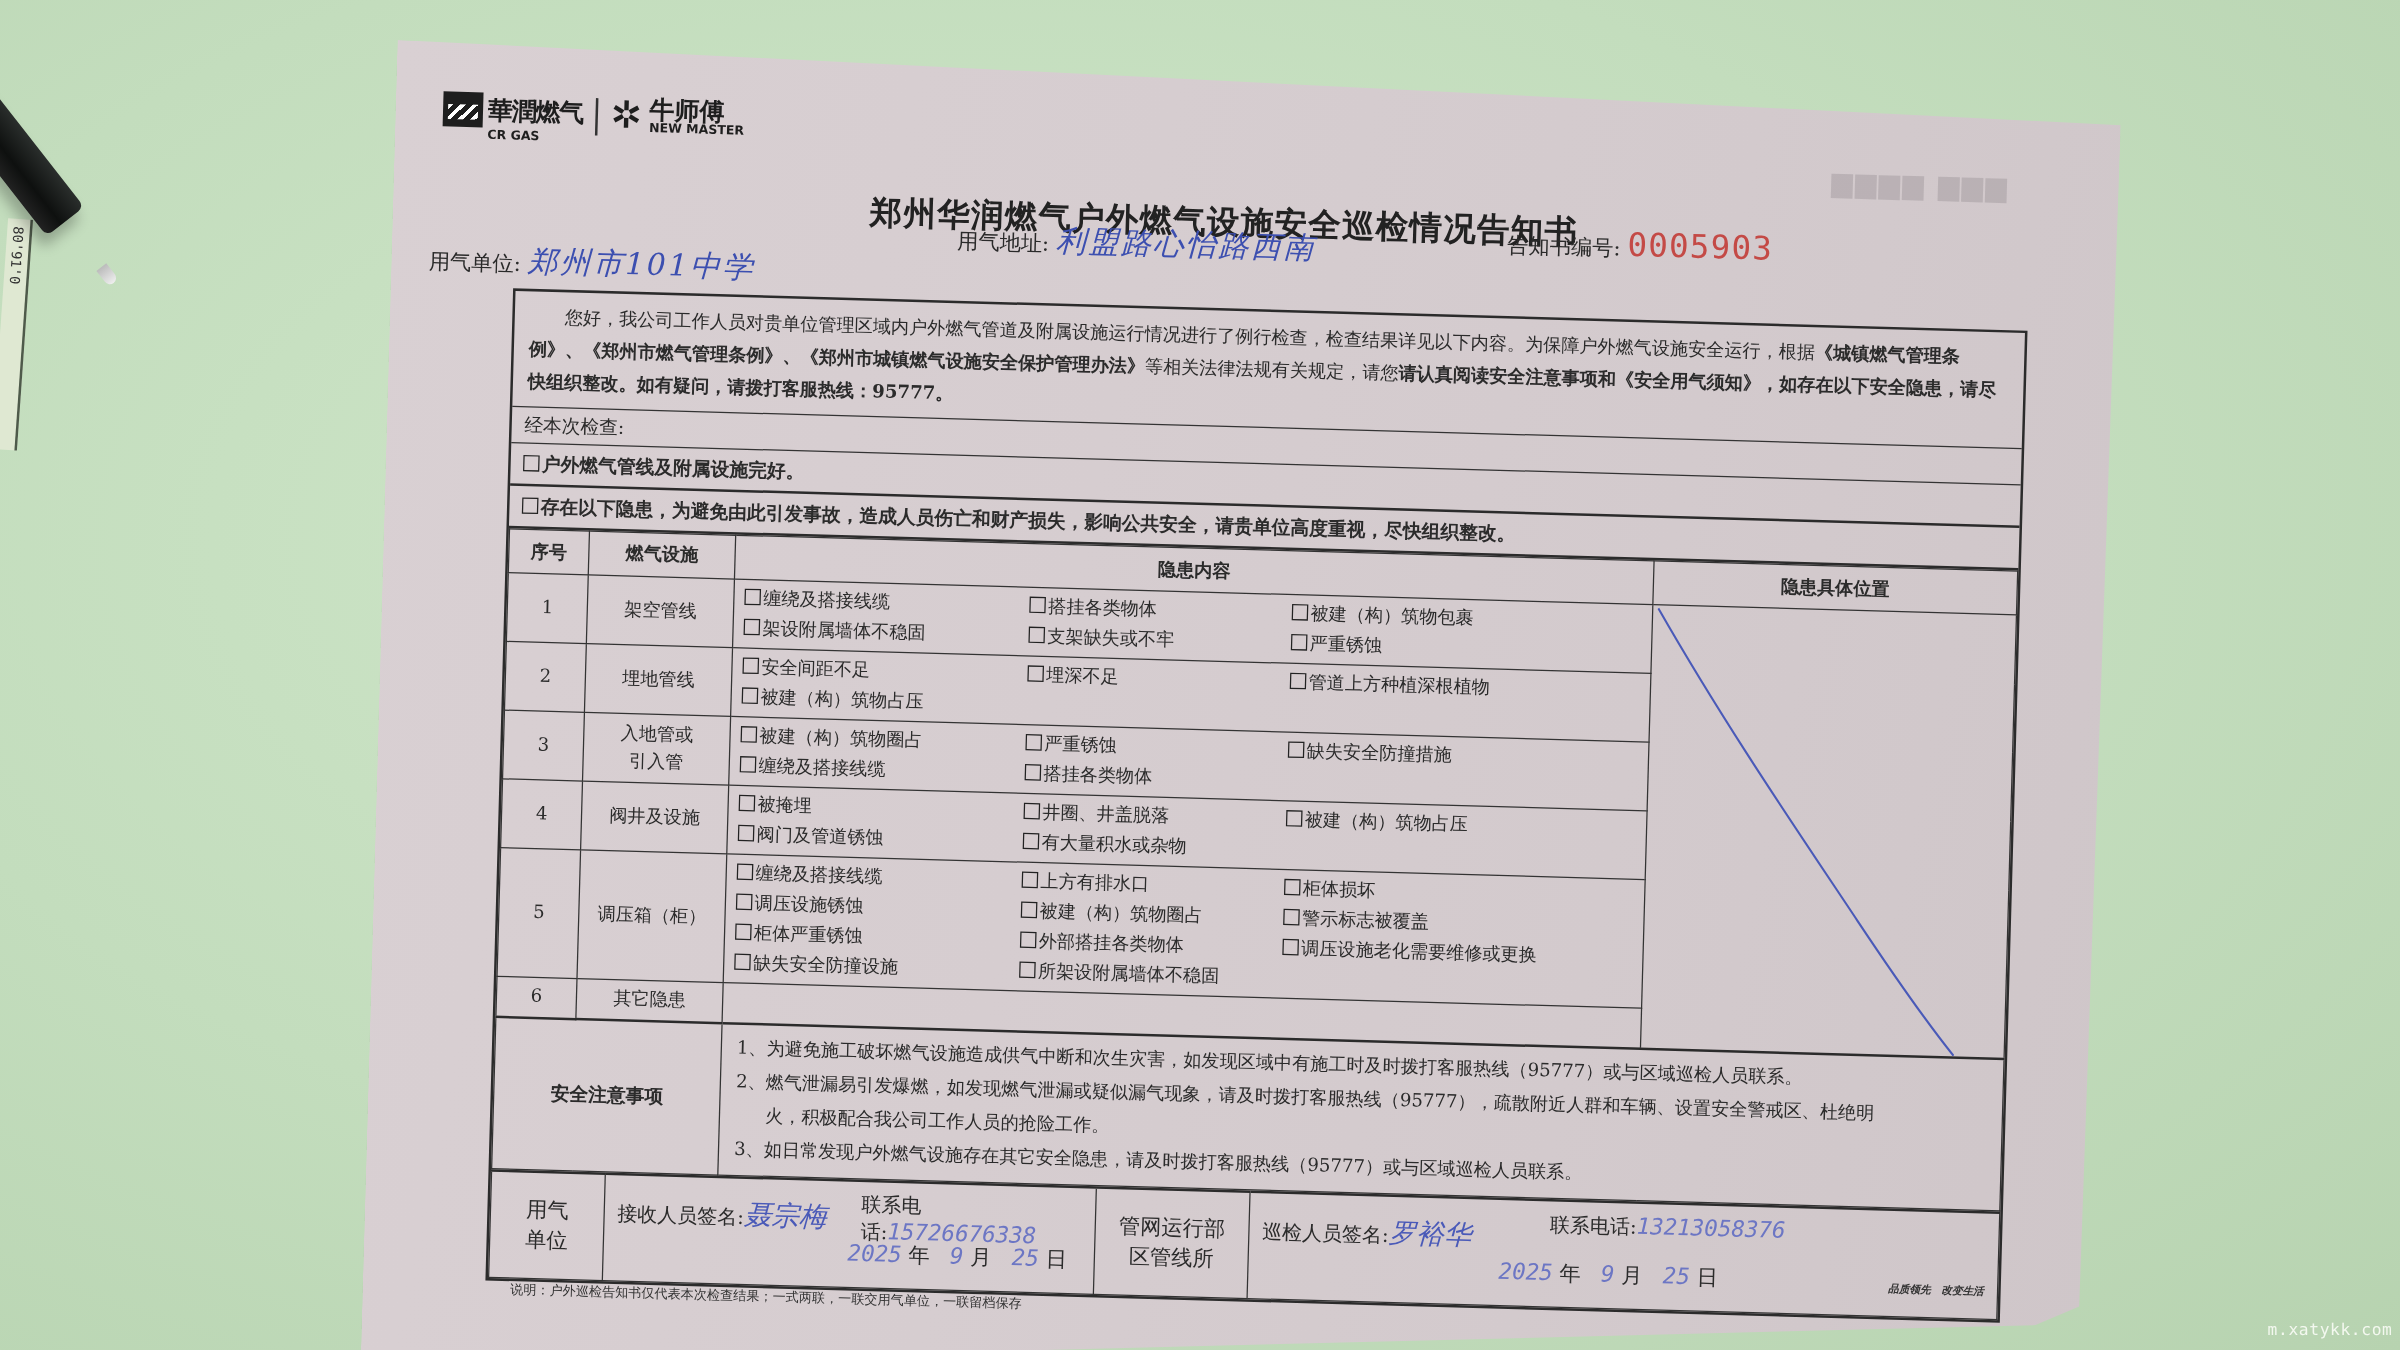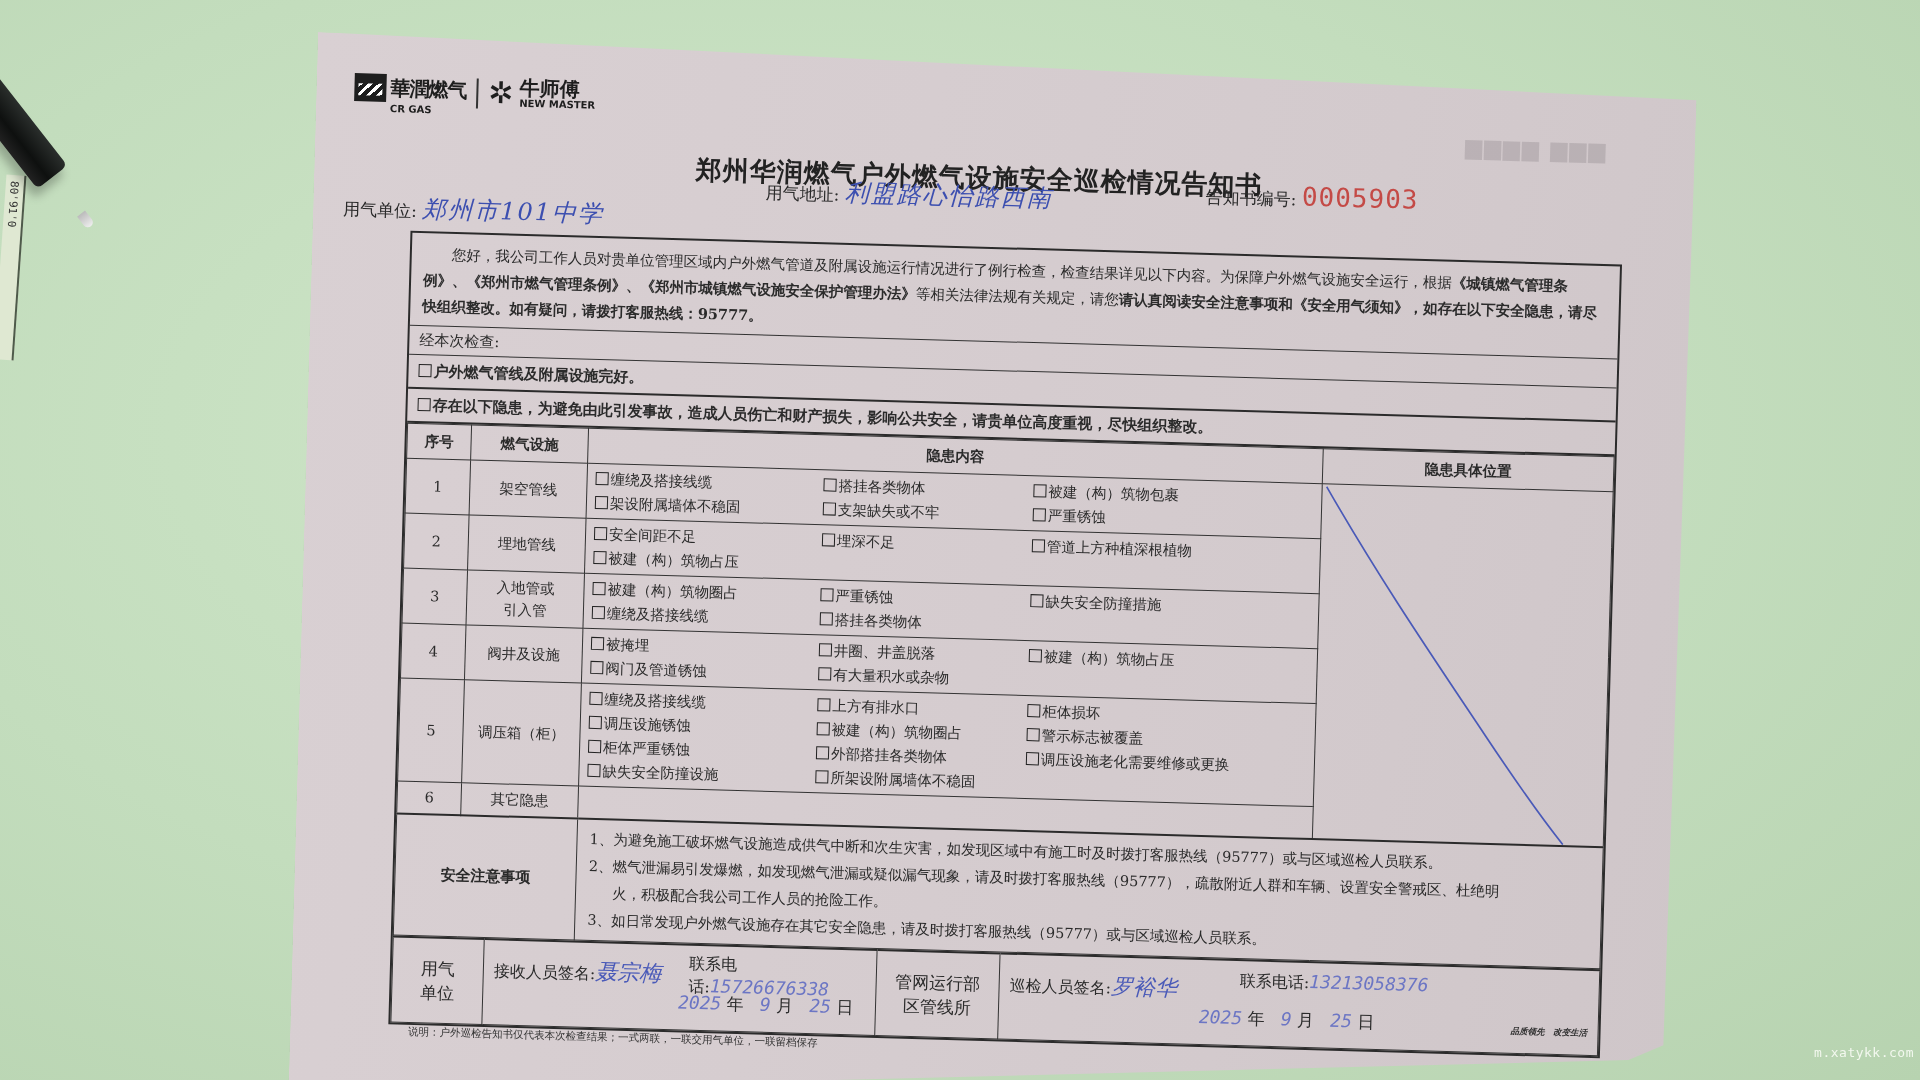--- a/index.html
+++ b/index.html
@@ -97,7 +97,7 @@
 
   .footnote { position:absolute; left:118px; top:990px; font-size:10.5px; color:#333; }
   .slogan { position:absolute; left:1220px; top:960px; font-size:8.5px; font-weight:bold; font-style:italic; color:#333; }
-  .watermark { position:absolute; right:6px; bottom:20px; font-family:"DejaVu Sans Mono", monospace; font-size:13px; color:#f3f8ef; letter-spacing:.5px; }
+  .watermark { position:absolute; right:6px; bottom:8px; font-family:"DejaVu Sans Mono", monospace; font-size:13px; color:#f3f8ef; letter-spacing:.5px; }
 </style>
 </head>
 <body>

